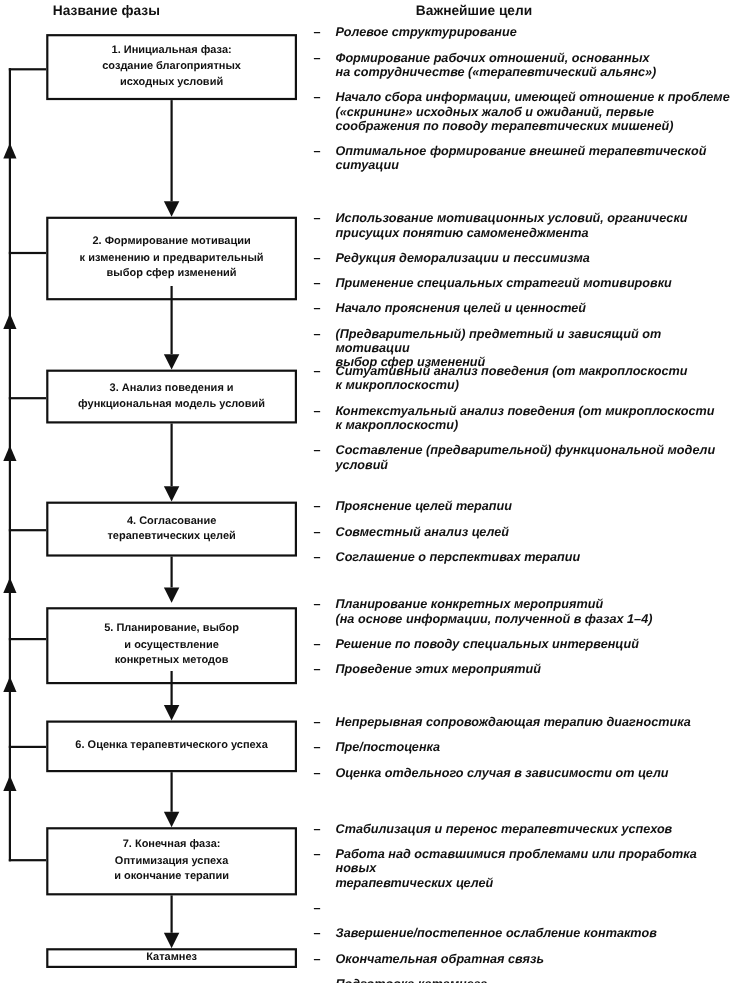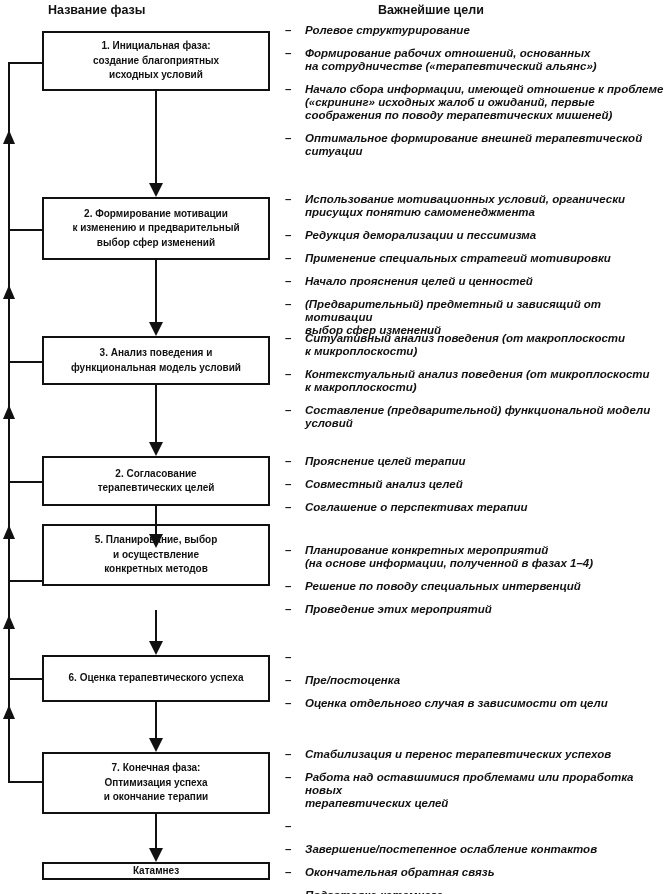--- a/index.html
+++ b/index.html
@@ -63,7 +63,7 @@
 создание благоприятных
 исходных условий</span>
   </div>
-  <div class="box" style="top:197px;height:63px;">
+  <div class="box" style="top:197px;height:76px;">
     <span class="box-title">2. Формирование мотивации
 к изменению и предварительный
 выбор сфер изменений</span>

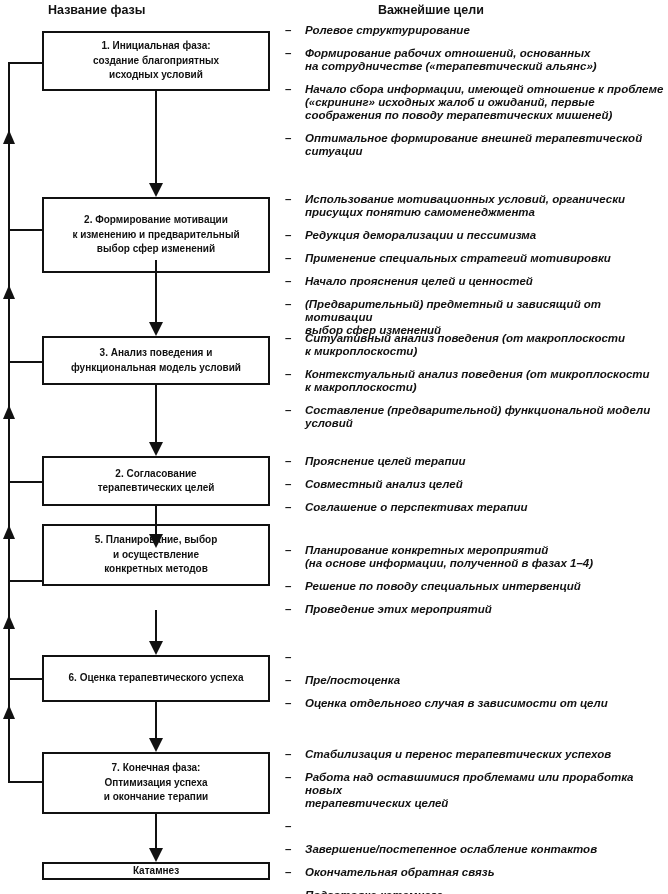--- a/index.html
+++ b/index.html
@@ -73,7 +73,7 @@
 функциональная модель условий</span>
   </div>
   <div class="box" style="top:456px;height:50px;">
-    <span class="box-title">2. Согласование
+    <span class="box-title">4. Согласование
 терапевтических целей</span>
   </div>
   <div class="box" style="top:524px;height:62px;">

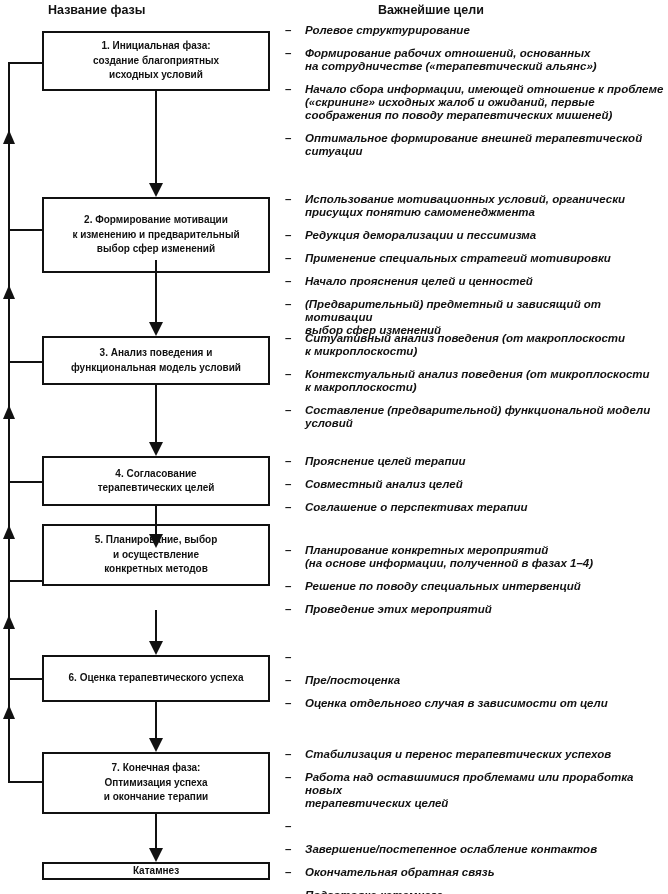--- a/index.html
+++ b/index.html
@@ -76,7 +76,7 @@
     <span class="box-title">4. Согласование
 терапевтических целей</span>
   </div>
-  <div class="box" style="top:524px;height:62px;">
+  <div class="box" style="top:552px;height:70px;">
     <span class="box-title">5. Планирование, выбор
 и осуществление
 конкретных методов</span>

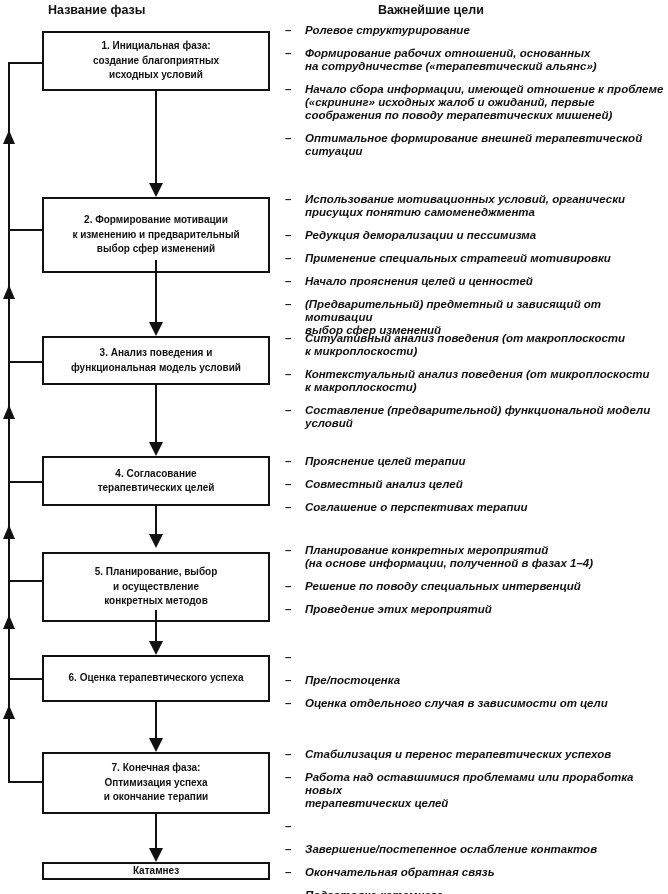--- a/index.html
+++ b/index.html
@@ -208,6 +208,7 @@
   <div class="goals" style="top:651px;">
     <div class="gi">
         <span class="dash">–</span>
+        <span class="gt">Непрерывная сопровождающая терапию диагностика</span>
       </div>
     <div class="gi">
         <span class="dash">–</span>

